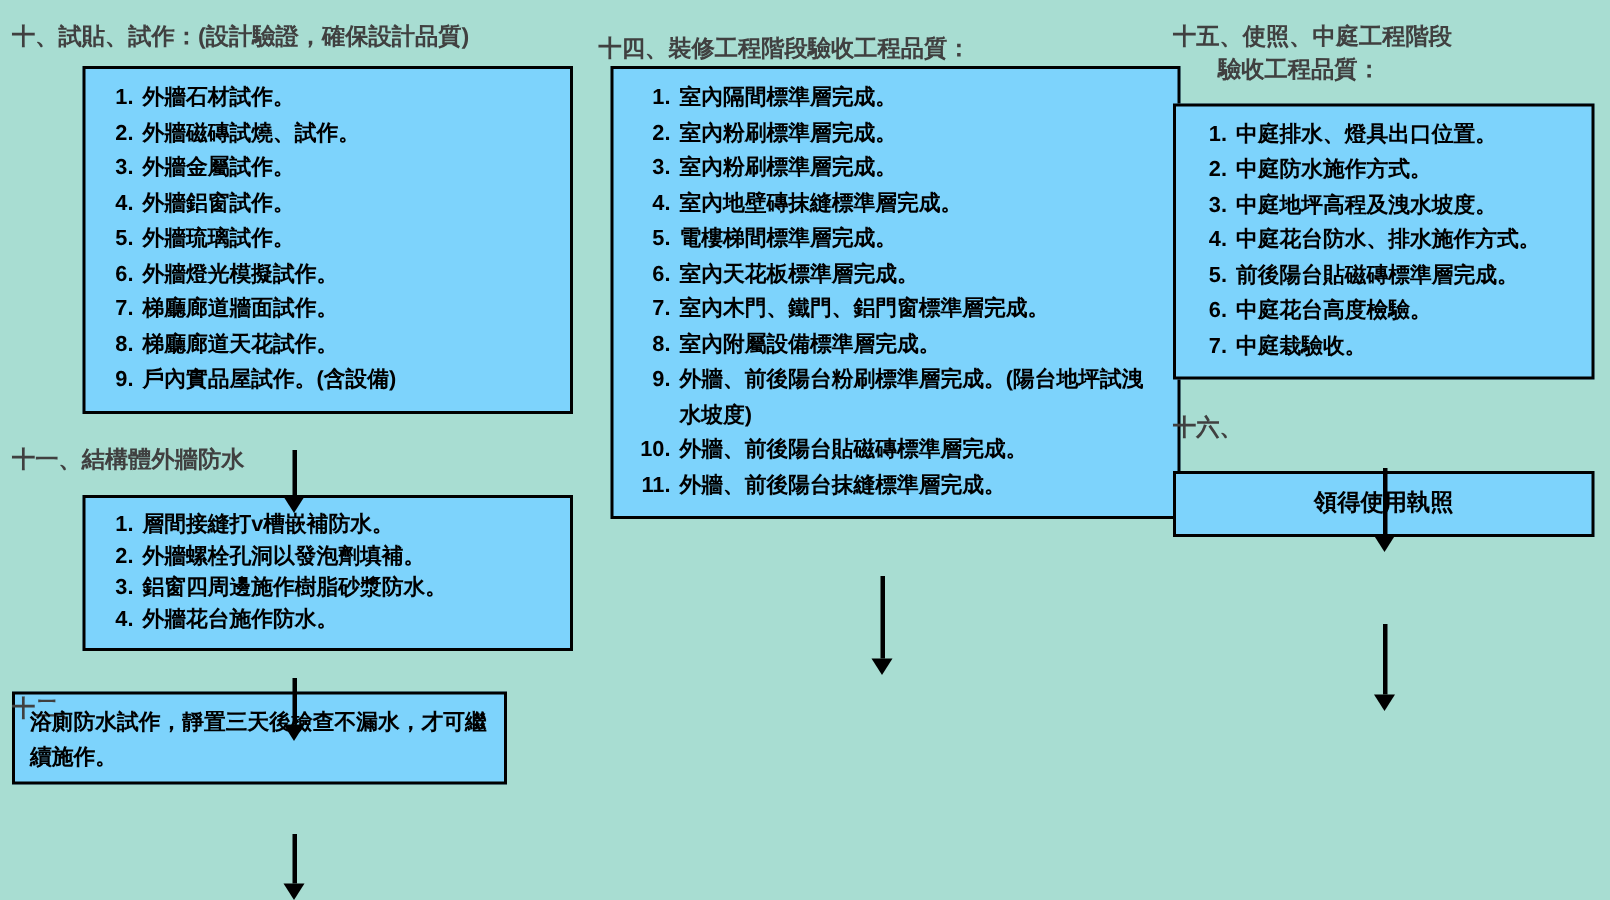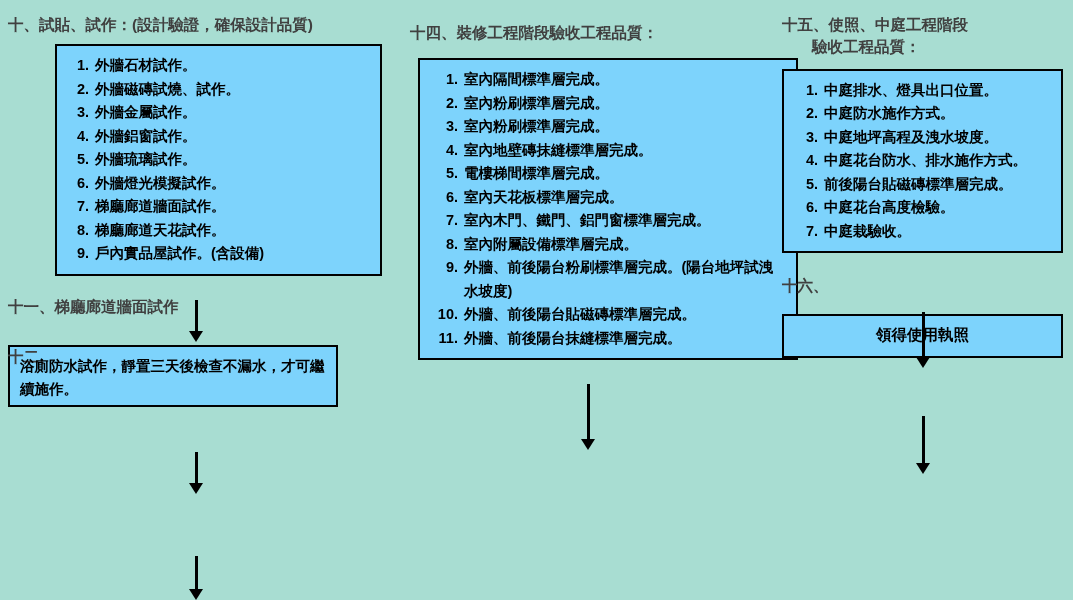--- a/index.html
+++ b/index.html
@@ -133,7 +133,7 @@
     <div class="head" style="top:33px;"></div>
   </div>
 
-  <div class="col" style="left:410px; top:22px; width:370px;">
+  <div class="col" style="left:399px; top:22px; width:370px;">
     <div class="heading">十四、裝修工程階段驗收工程品質：</div>
 
     <div class="box" style="margin-top:14px; width:380px; margin-left:8px;">

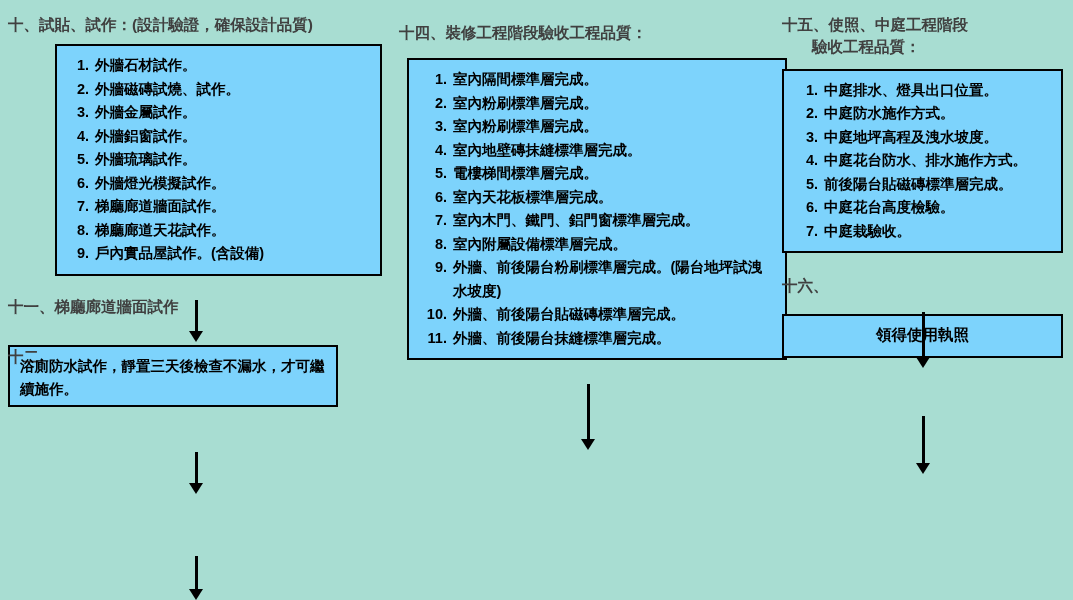--- a/index.html
+++ b/index.html
@@ -136,7 +136,7 @@
   <div class="col" style="left:399px; top:22px; width:370px;">
     <div class="heading">十四、裝修工程階段驗收工程品質：</div>
 
-    <div class="box" style="margin-top:14px; width:380px; margin-left:8px;">
+    <div class="box" style="width:380px; margin-left:8px;">
       <ol class="list" style="padding-left:32px;">
         <li>室內隔間標準層完成。</li>
         <li>室內粉刷標準層完成。</li>

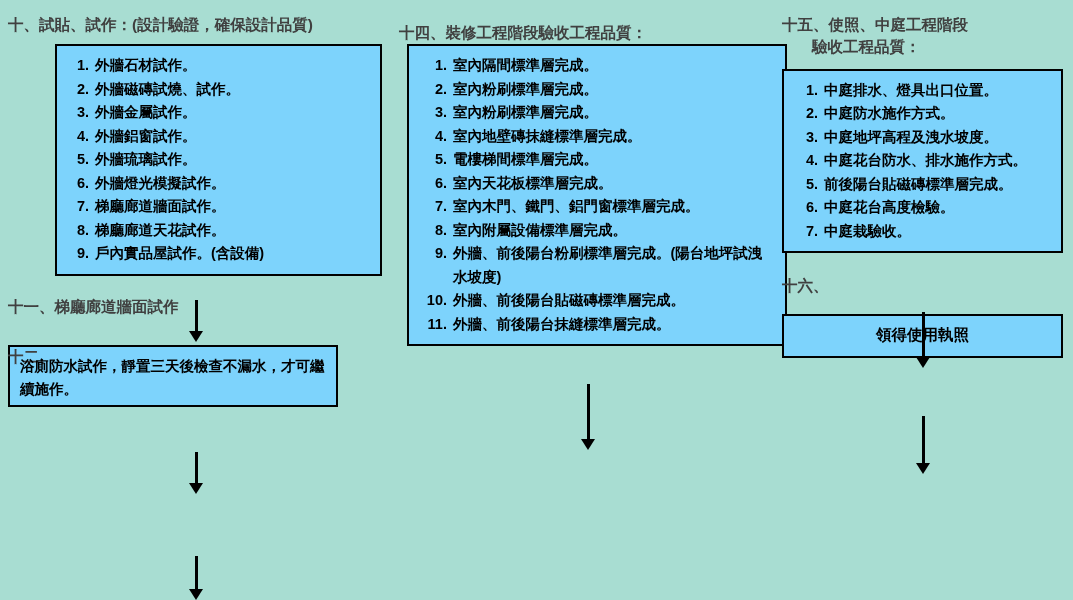--- a/index.html
+++ b/index.html
@@ -110,7 +110,7 @@
       </ol>
     </div>
 
-    <div class="heading" style="margin-top:20px;">十一、梯廳廊道牆面試作</div>
+    <div class="heading" style="margin-top:20px;">十一、結構體外牆防水</div>
 
 
     <div class="heading" style="margin-top:28px;">十二、</div>

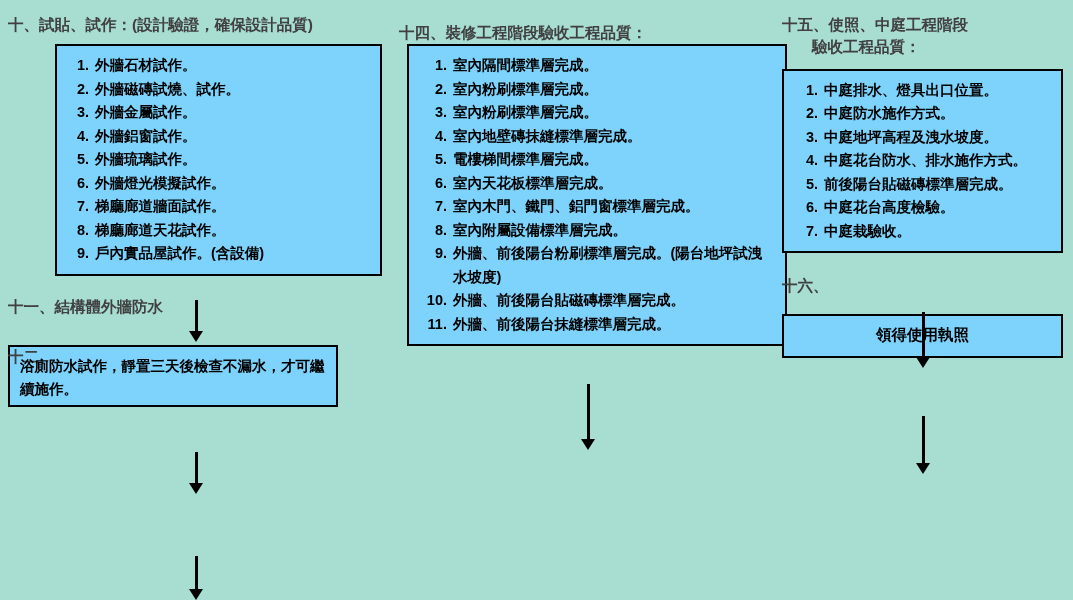--- a/index.html
+++ b/index.html
@@ -112,6 +112,14 @@
 
     <div class="heading" style="margin-top:20px;">十一、結構體外牆防水</div>
 
+    <div class="box" style="margin-top:12px; width:327px; margin-left:47px;">
+      <ol class="list tight">
+        <li>層間接縫打v槽嵌補防水。</li>
+        <li>外牆螺栓孔洞以發泡劑填補。</li>
+        <li>鋁窗四周邊施作樹脂砂漿防水。</li>
+        <li>外牆花台施作防水。</li>
+      </ol>
+    </div>
 
     <div class="heading" style="margin-top:28px;">十二、</div>
 

